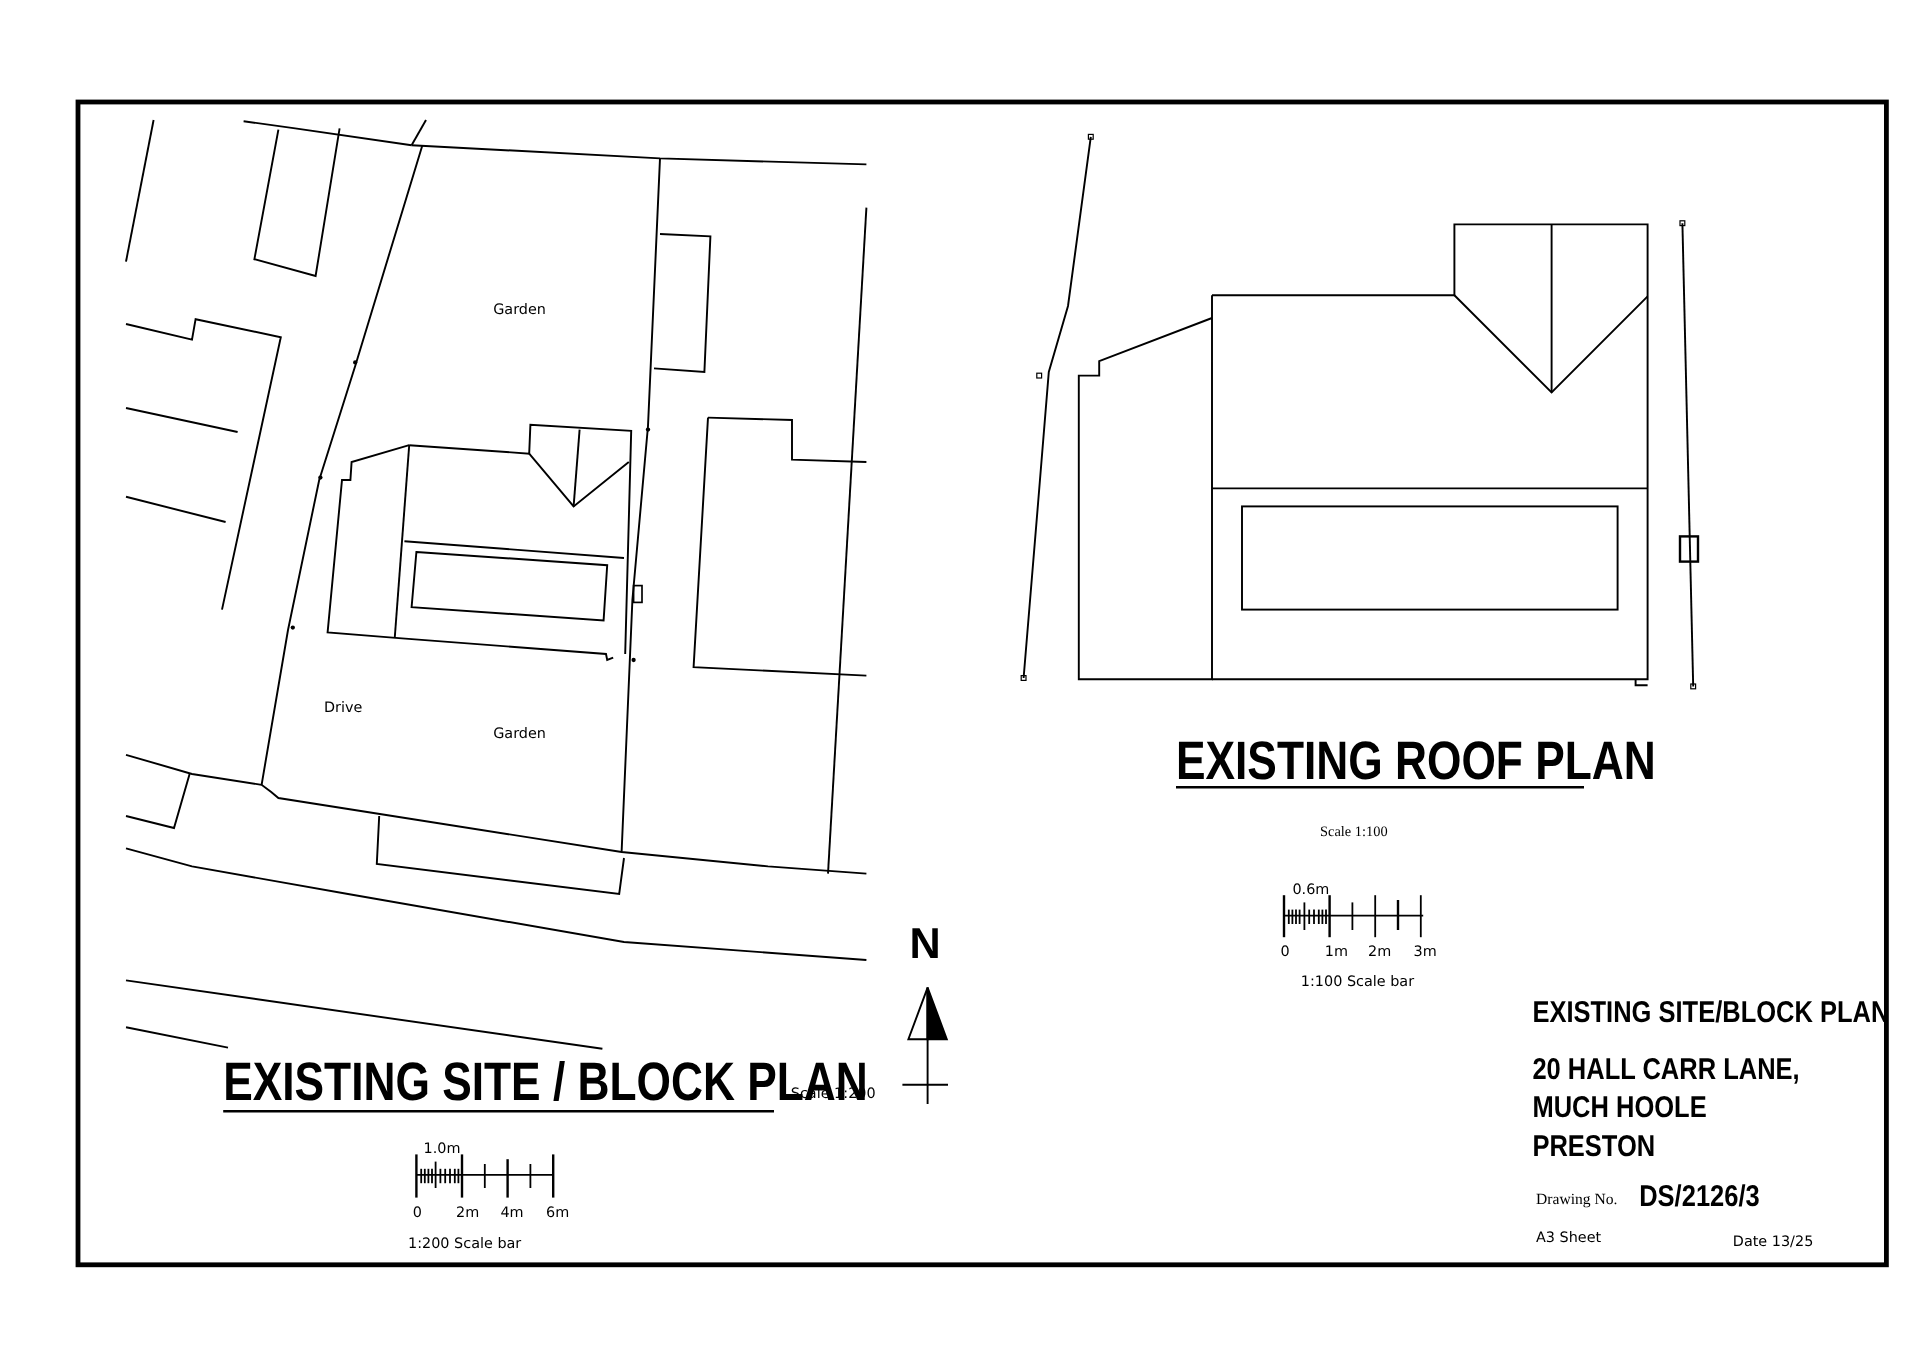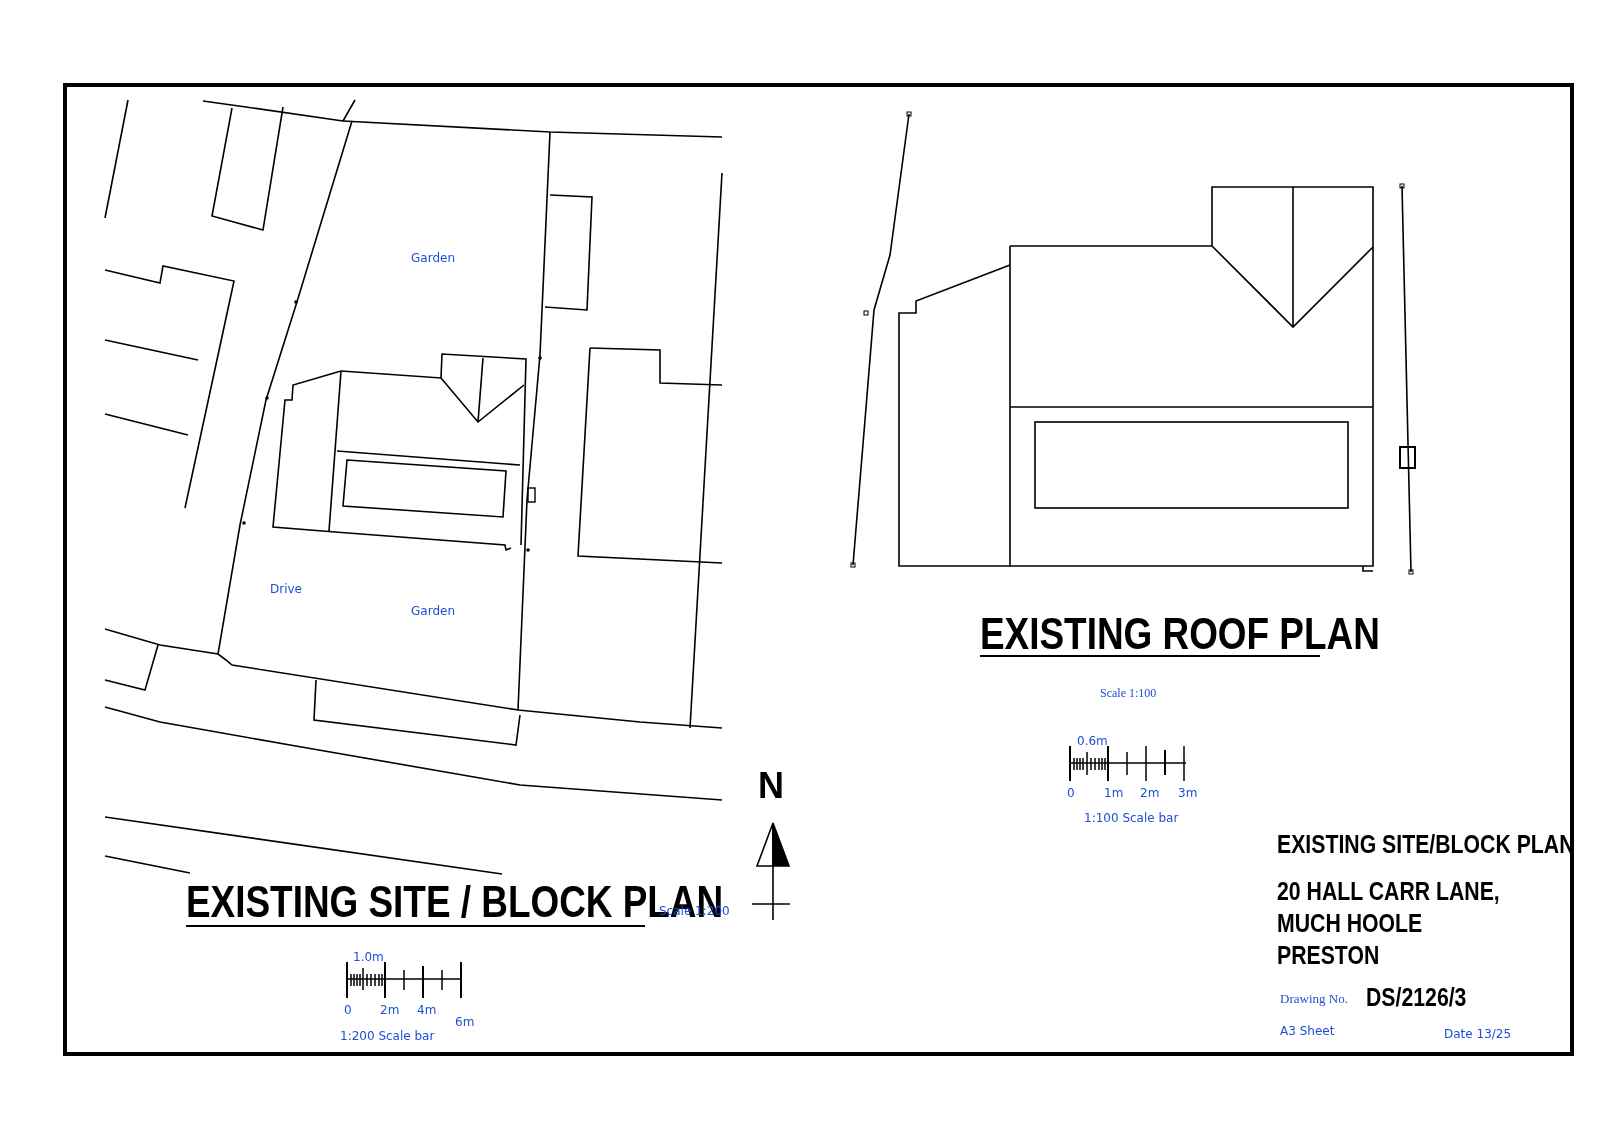--- a/index.html
+++ b/index.html
@@ -5,7 +5,7 @@
   html, body { margin:0; padding:0; background:#ffffff; }
   body { width:1600px; height:1131px; position:relative; overflow:hidden; font-family:"Liberation Sans", sans-serif; color:#000; }
   svg.drawing { position:absolute; left:0; top:0; }
-  .lbl { position:absolute; font-family:"DejaVu Sans", sans-serif; font-size:12px; color:#1d4ed8; white-space:nowrap; }
+  .lbl { position:absolute; font-family:"DejaVu Sans", sans-serif; font-size:12px; color:#000000; white-space:nowrap; }
   .title { position:absolute; font-family:"Liberation Sans", sans-serif; font-weight:bold; white-space:nowrap; transform:scaleX(0.82); transform-origin:left top; letter-spacing:0px; }
   .tb { position:absolute; font-family:"Liberation Sans", sans-serif; font-weight:bold; font-size:25px; white-space:nowrap; transform:scaleX(0.85); transform-origin:left top; }
   .north-n { position:absolute; font-family:"Liberation Sans", sans-serif; font-weight:bold; font-size:36px; }

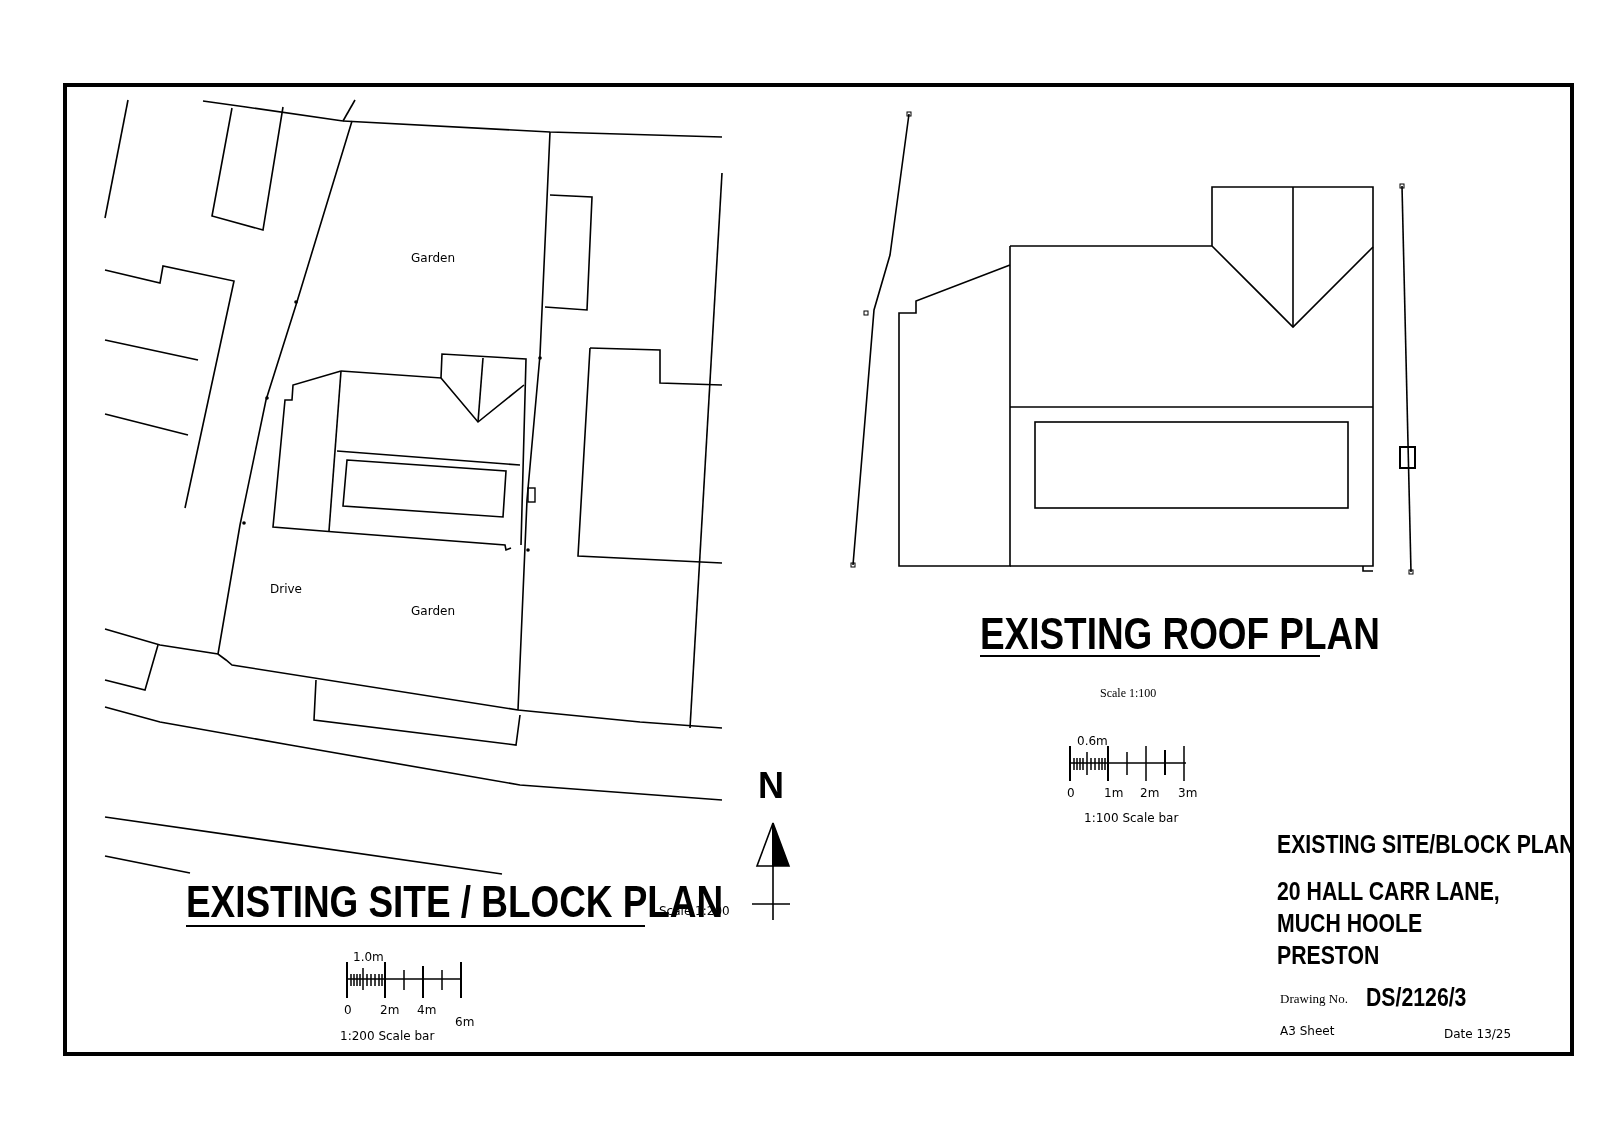--- a/index.html
+++ b/index.html
@@ -152,7 +152,7 @@
 <span class="lbl" style="left:344px; top:1003px;">0</span>
 <span class="lbl" style="left:380px; top:1003px;">2m</span>
 <span class="lbl" style="left:417px; top:1003px;">4m</span>
-<span class="lbl" style="left:455px; top:1003px;margin-top:12px;">6m</span>
+<span class="lbl" style="left:455px; top:1003px;">6m</span>
 <span class="lbl" style="left:340px; top:1029px;">1:200 Scale bar</span>
 
 <div class="north-n" style="left:758px; top:765px;">N</div>

